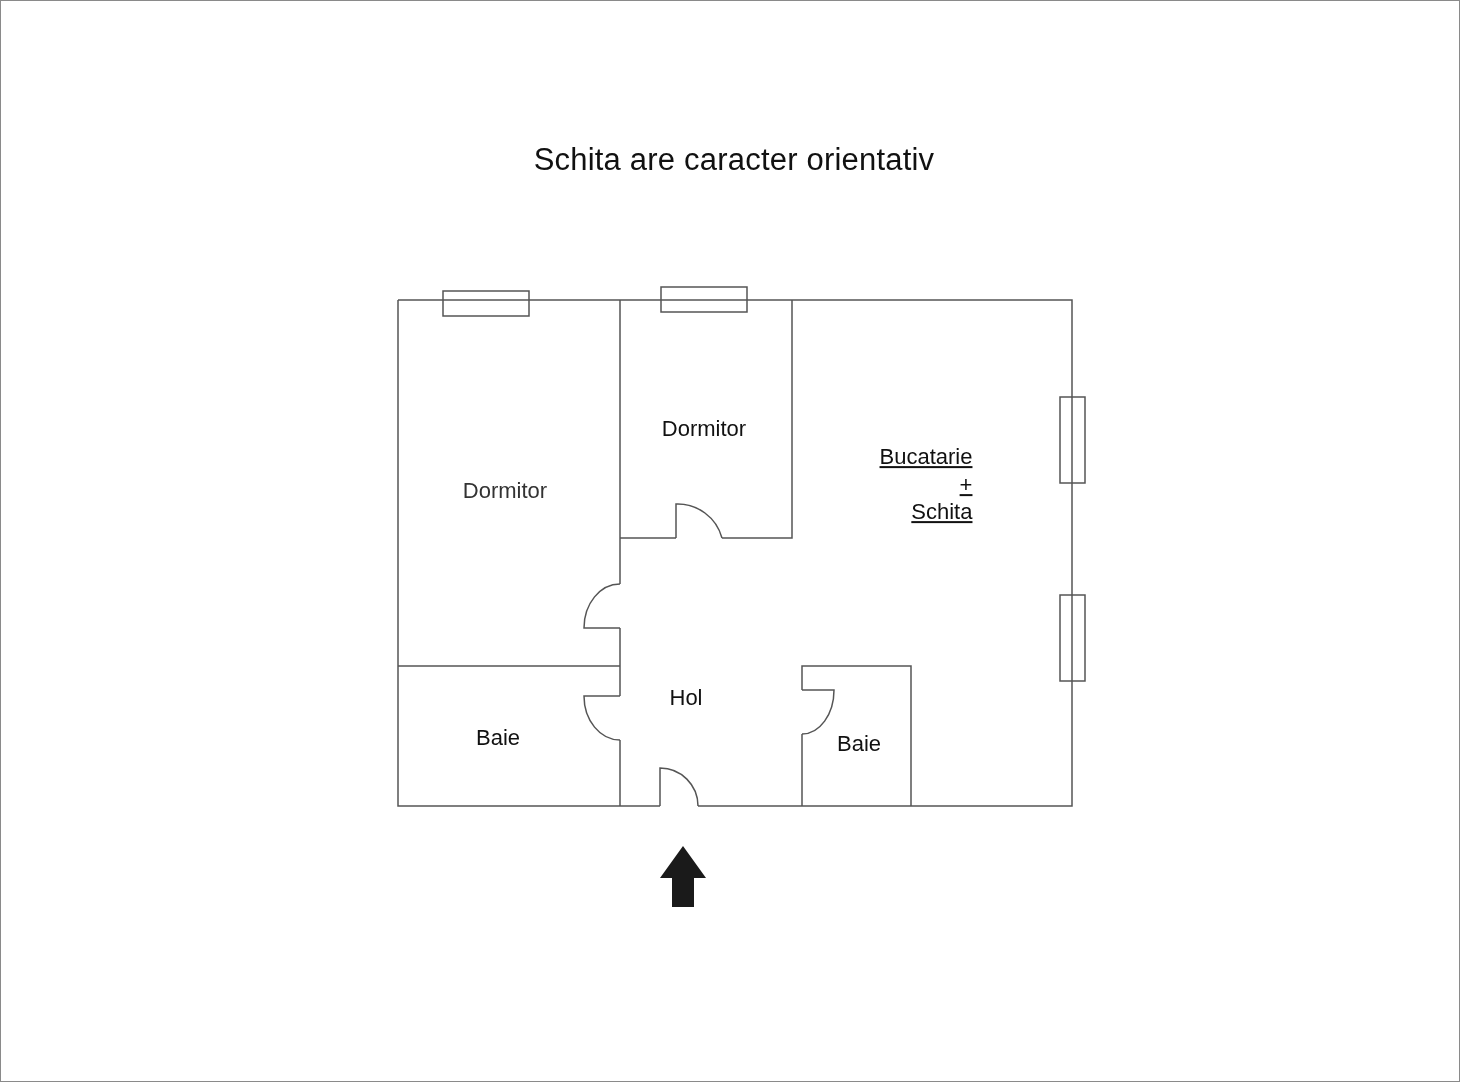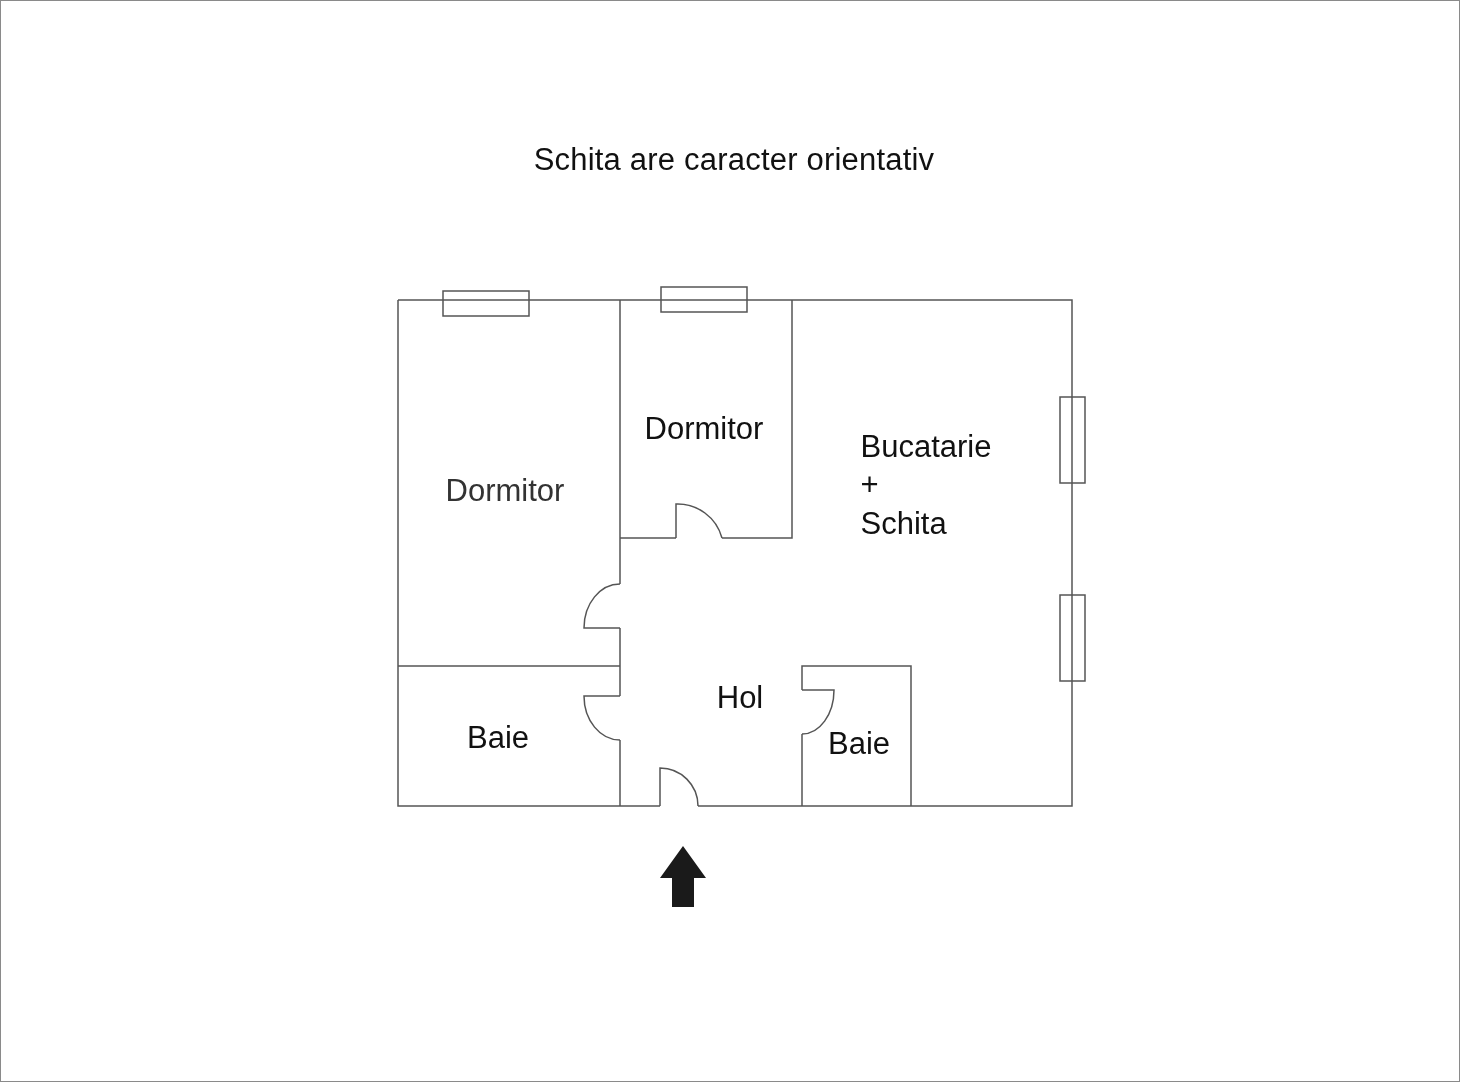--- a/index.html
+++ b/index.html
@@ -20,9 +20,9 @@
     .room-label {
       position: absolute;
       font-family: "Liberation Sans", sans-serif;
-      font-size: 31px; color: #111111;
+      font-size: 22px; color: #111111;
       transform: translate(-50%, -50%);
-      white-space: nowrap; text-align: left; line-height: 1.4;
+      white-space: nowrap; text-align: right; line-height: 1.4;
     }
     .room-label.faded { color: #333333; }
   </style>

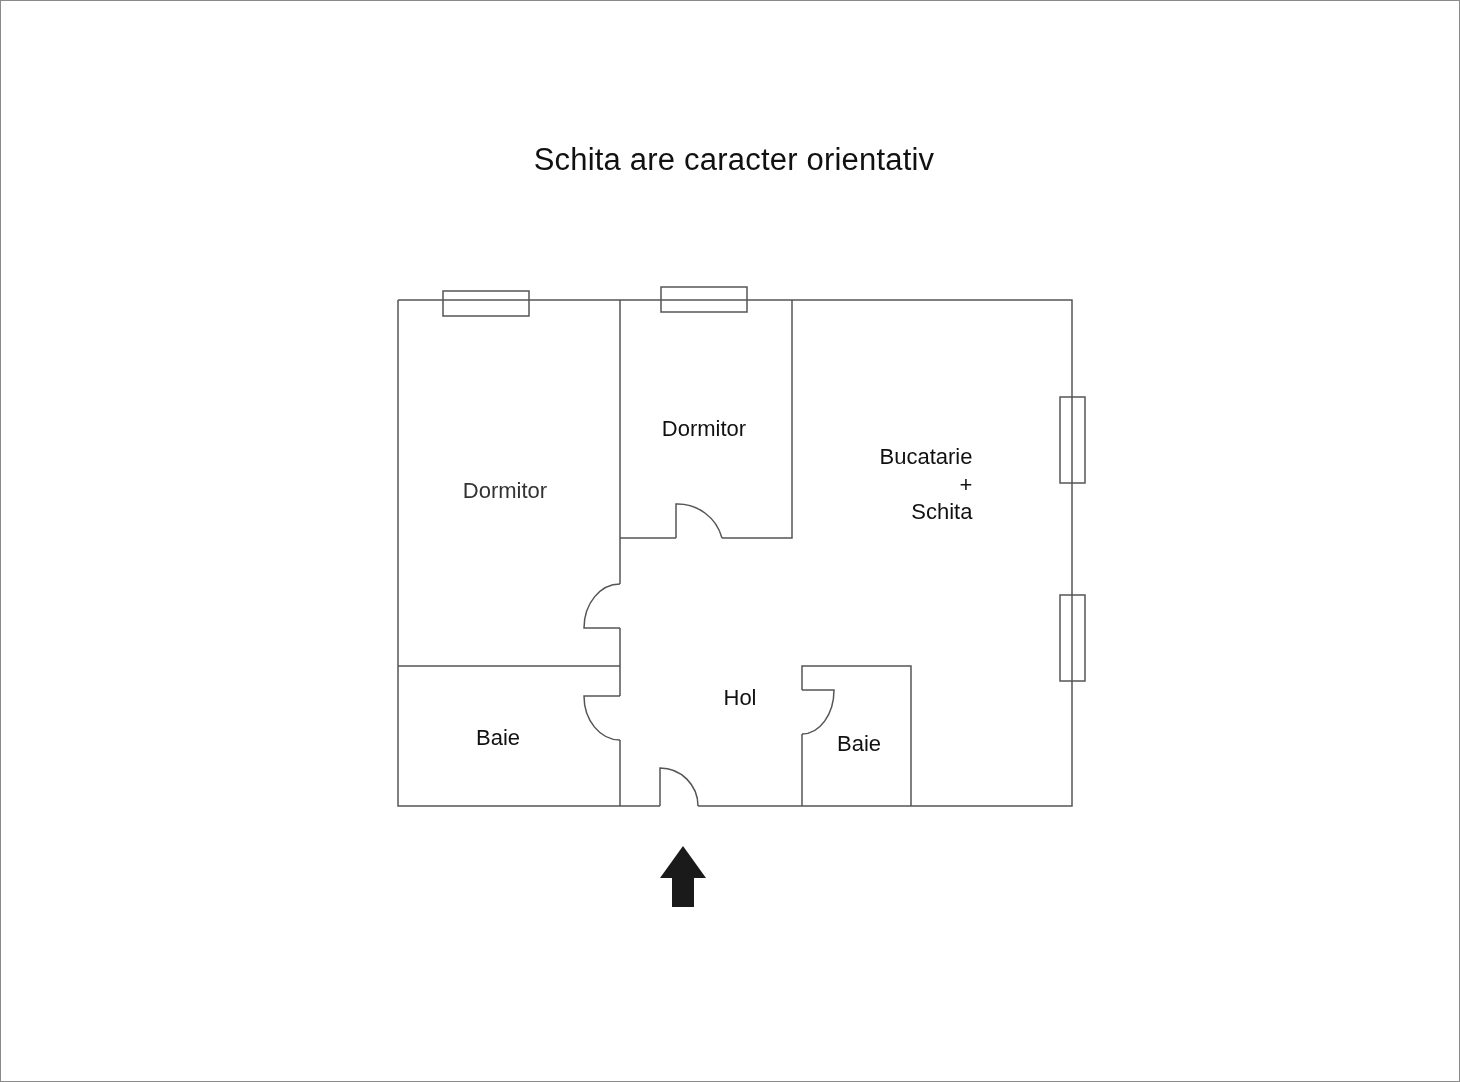--- a/index.html
+++ b/index.html
@@ -69,7 +69,7 @@
 <div class="room-label faded" style="left:505px; top:491px;">Dormitor</div>
 <div class="room-label" style="left:704px; top:429px;">Dormitor</div>
 
-<div class="room-label" style="left:926px; top:485px;">
+<div class="room-label" style="left:926px; top:485px;text-decoration:underline;">
   <div>Bucatarie</div>
   <div style="line-height:1.1;">+</div>
   <div>Schita</div>

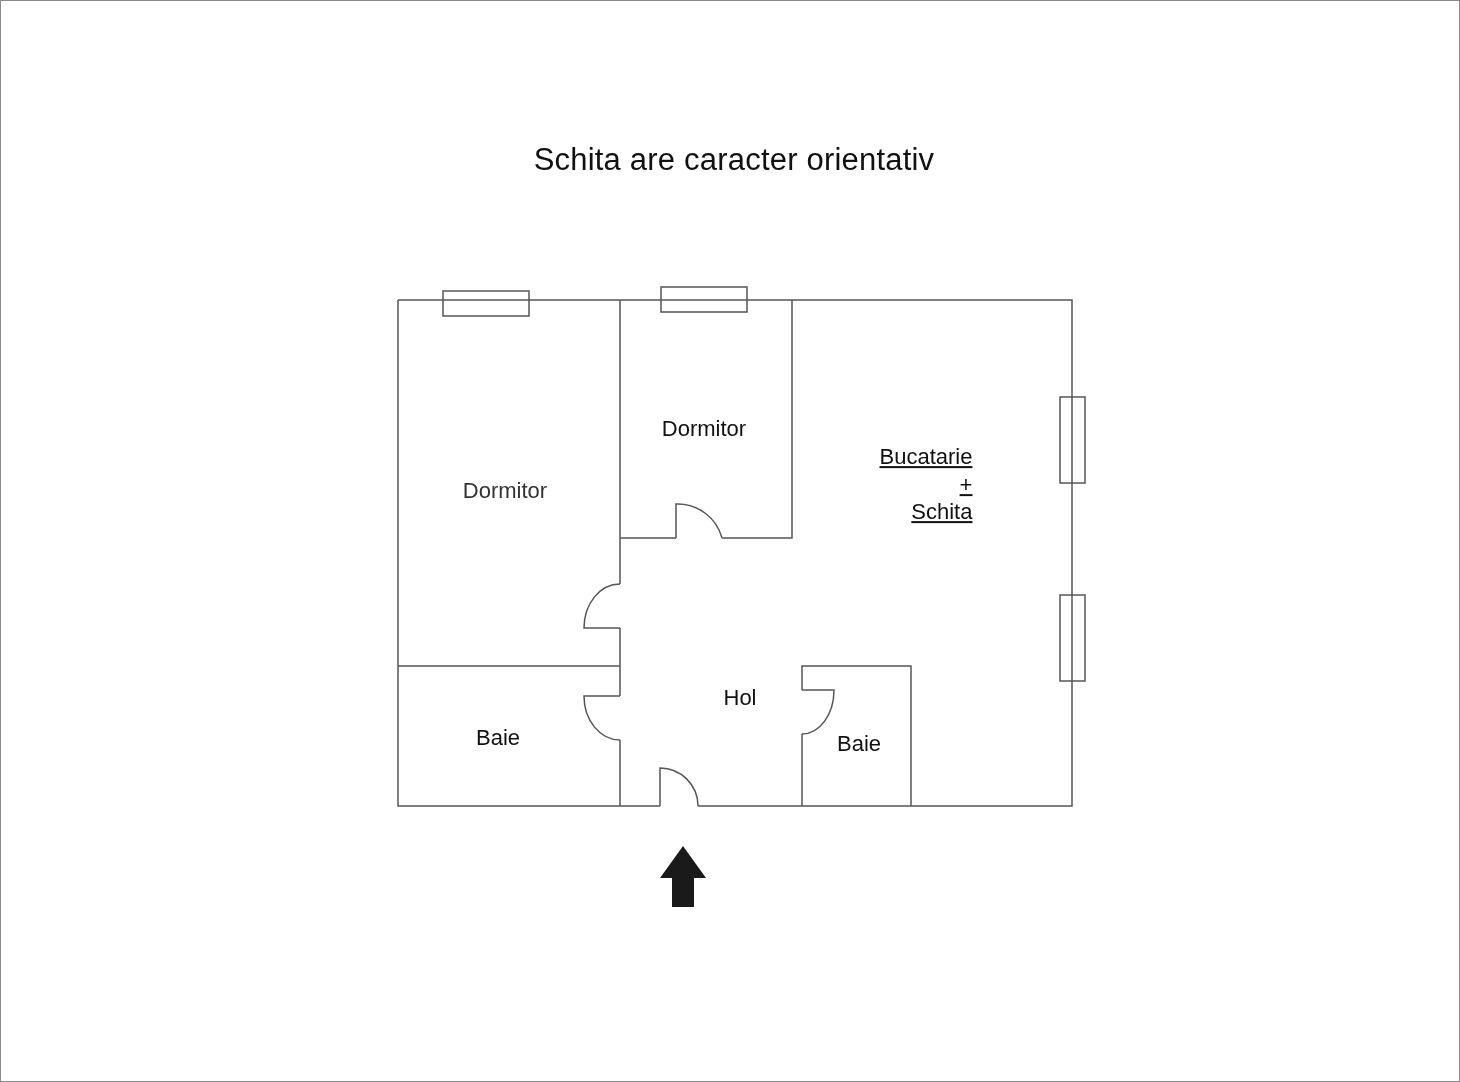--- a/index.html
+++ b/index.html
@@ -75,7 +75,7 @@
   <div>Schita</div>
 </div>
 
-<div class="room-label" style="left:740px; top:698px;">Hol</div>
+<div class="room-label" style="left:686px; top:698px;">Hol</div>
 <div class="room-label" style="left:498px; top:738px;">Baie</div>
 <div class="room-label" style="left:859px; top:744px;">Baie</div>
 

